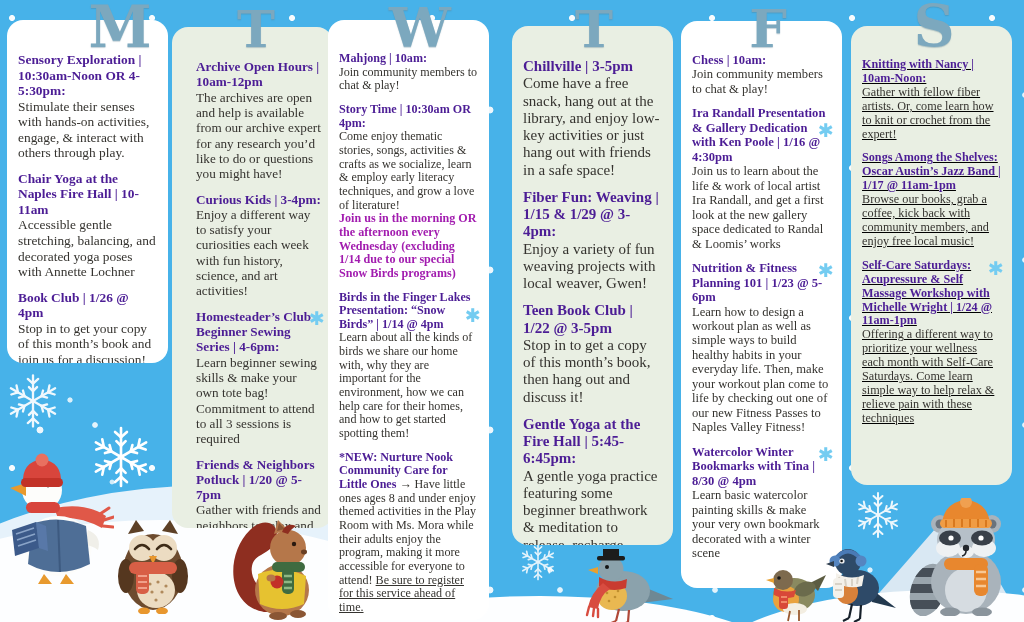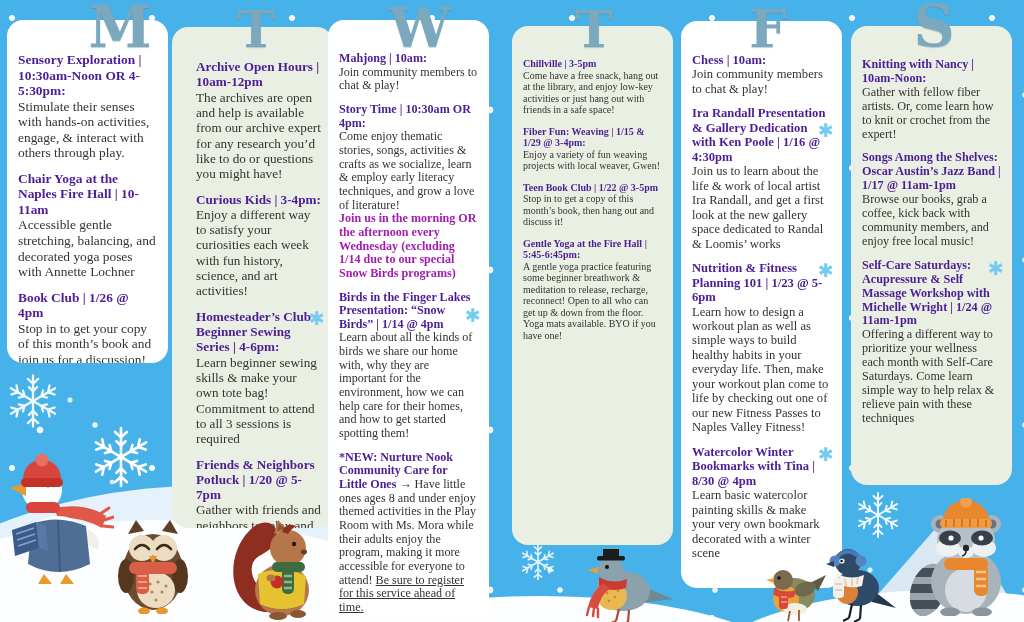--- a/index.html
+++ b/index.html
@@ -44,7 +44,7 @@
   .c1{font-size:13.4px;line-height:1.16;}
   .c2{font-size:13.2px;line-height:1.16;padding-left:24px;}
   .c3{font-size:12.1px;line-height:1.13;}
-  .c4{font-size:10px;line-height:1.15;}
+  .c4{font-size:15px;line-height:1.15;}
   .c5{font-size:12.6px;line-height:1.15;}
   .c6{font-size:12.2px;line-height:1.14;}
   .animal{position:absolute;z-index:6;}

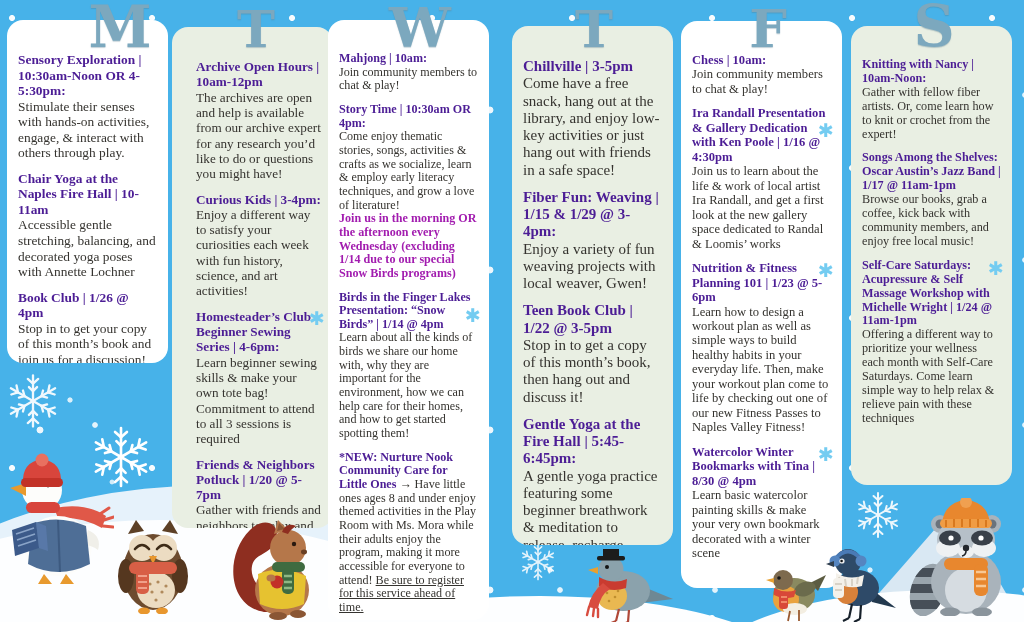--- a/index.html
+++ b/index.html
@@ -46,7 +46,7 @@
   .c3{font-size:12.1px;line-height:1.13;}
   .c4{font-size:15px;line-height:1.15;}
   .c5{font-size:12.6px;line-height:1.15;}
-  .c6{font-size:12.2px;line-height:1.14;}
+  .c6{font-size:12.2px;line-height:1.14;text-decoration:underline;}
   .animal{position:absolute;z-index:6;}
 </style>
 </head>

